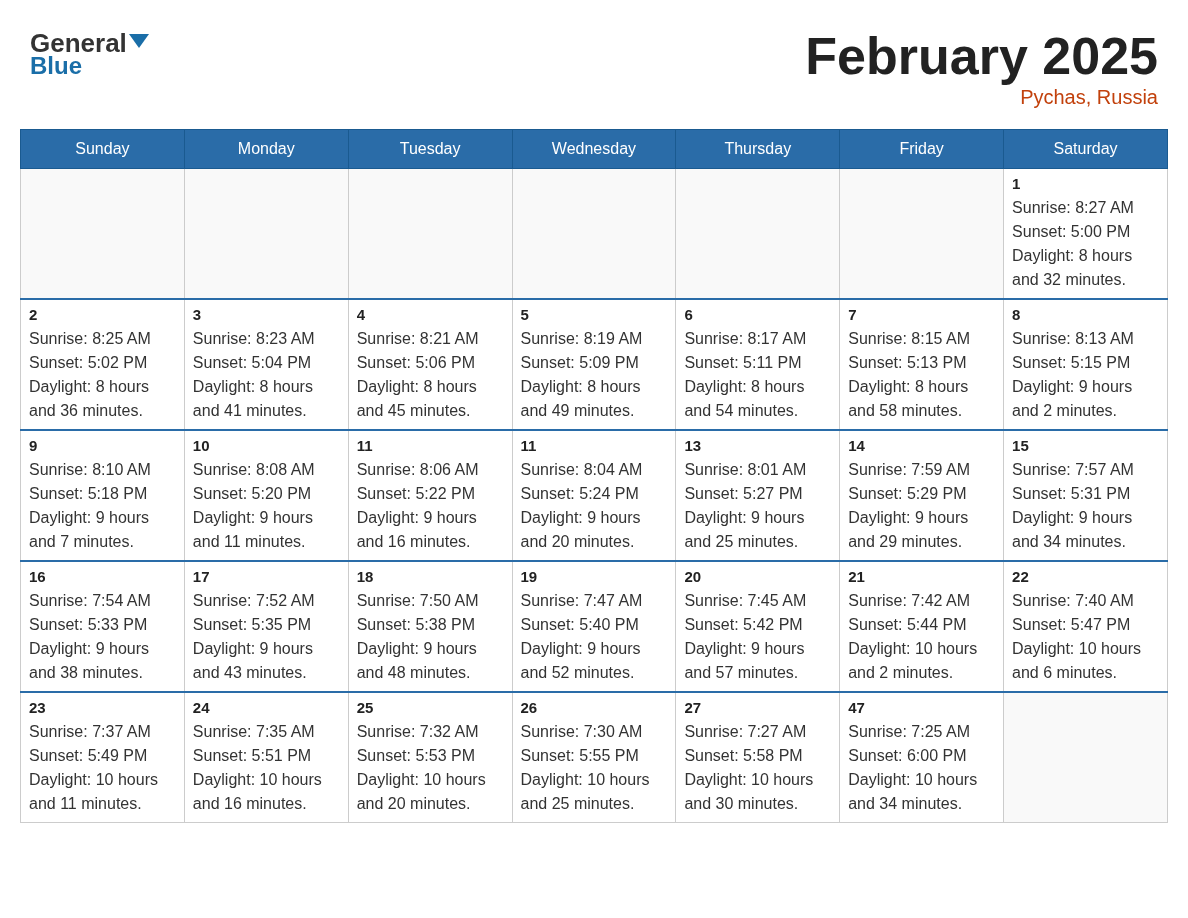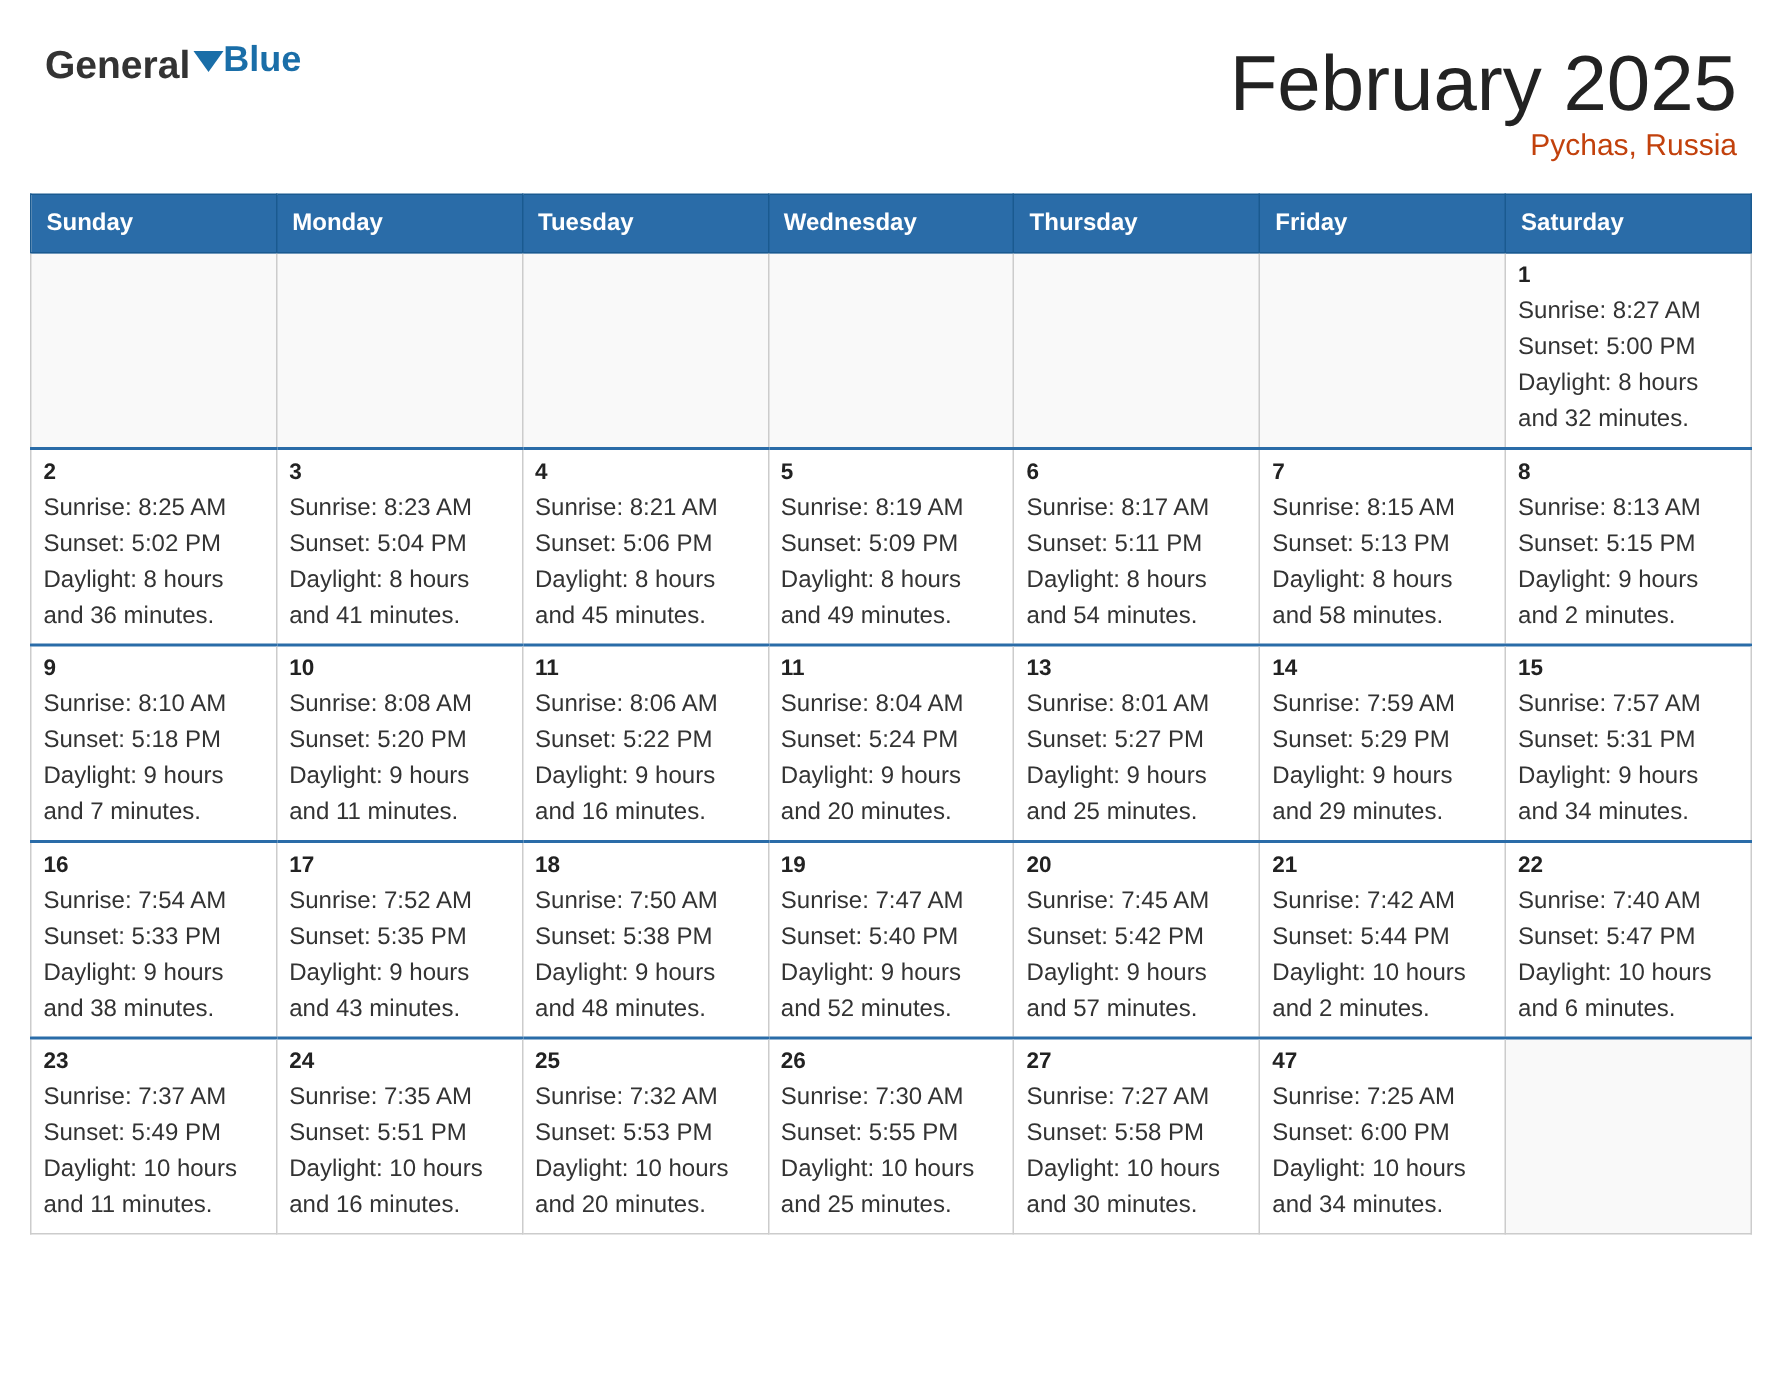--- a/index.html
+++ b/index.html
@@ -19,7 +19,7 @@
     }
     .logo {
       display: flex;
-      flex-direction: row;
+      flex-direction: column;
       align-items: flex-start;
       text-align: center;
     }

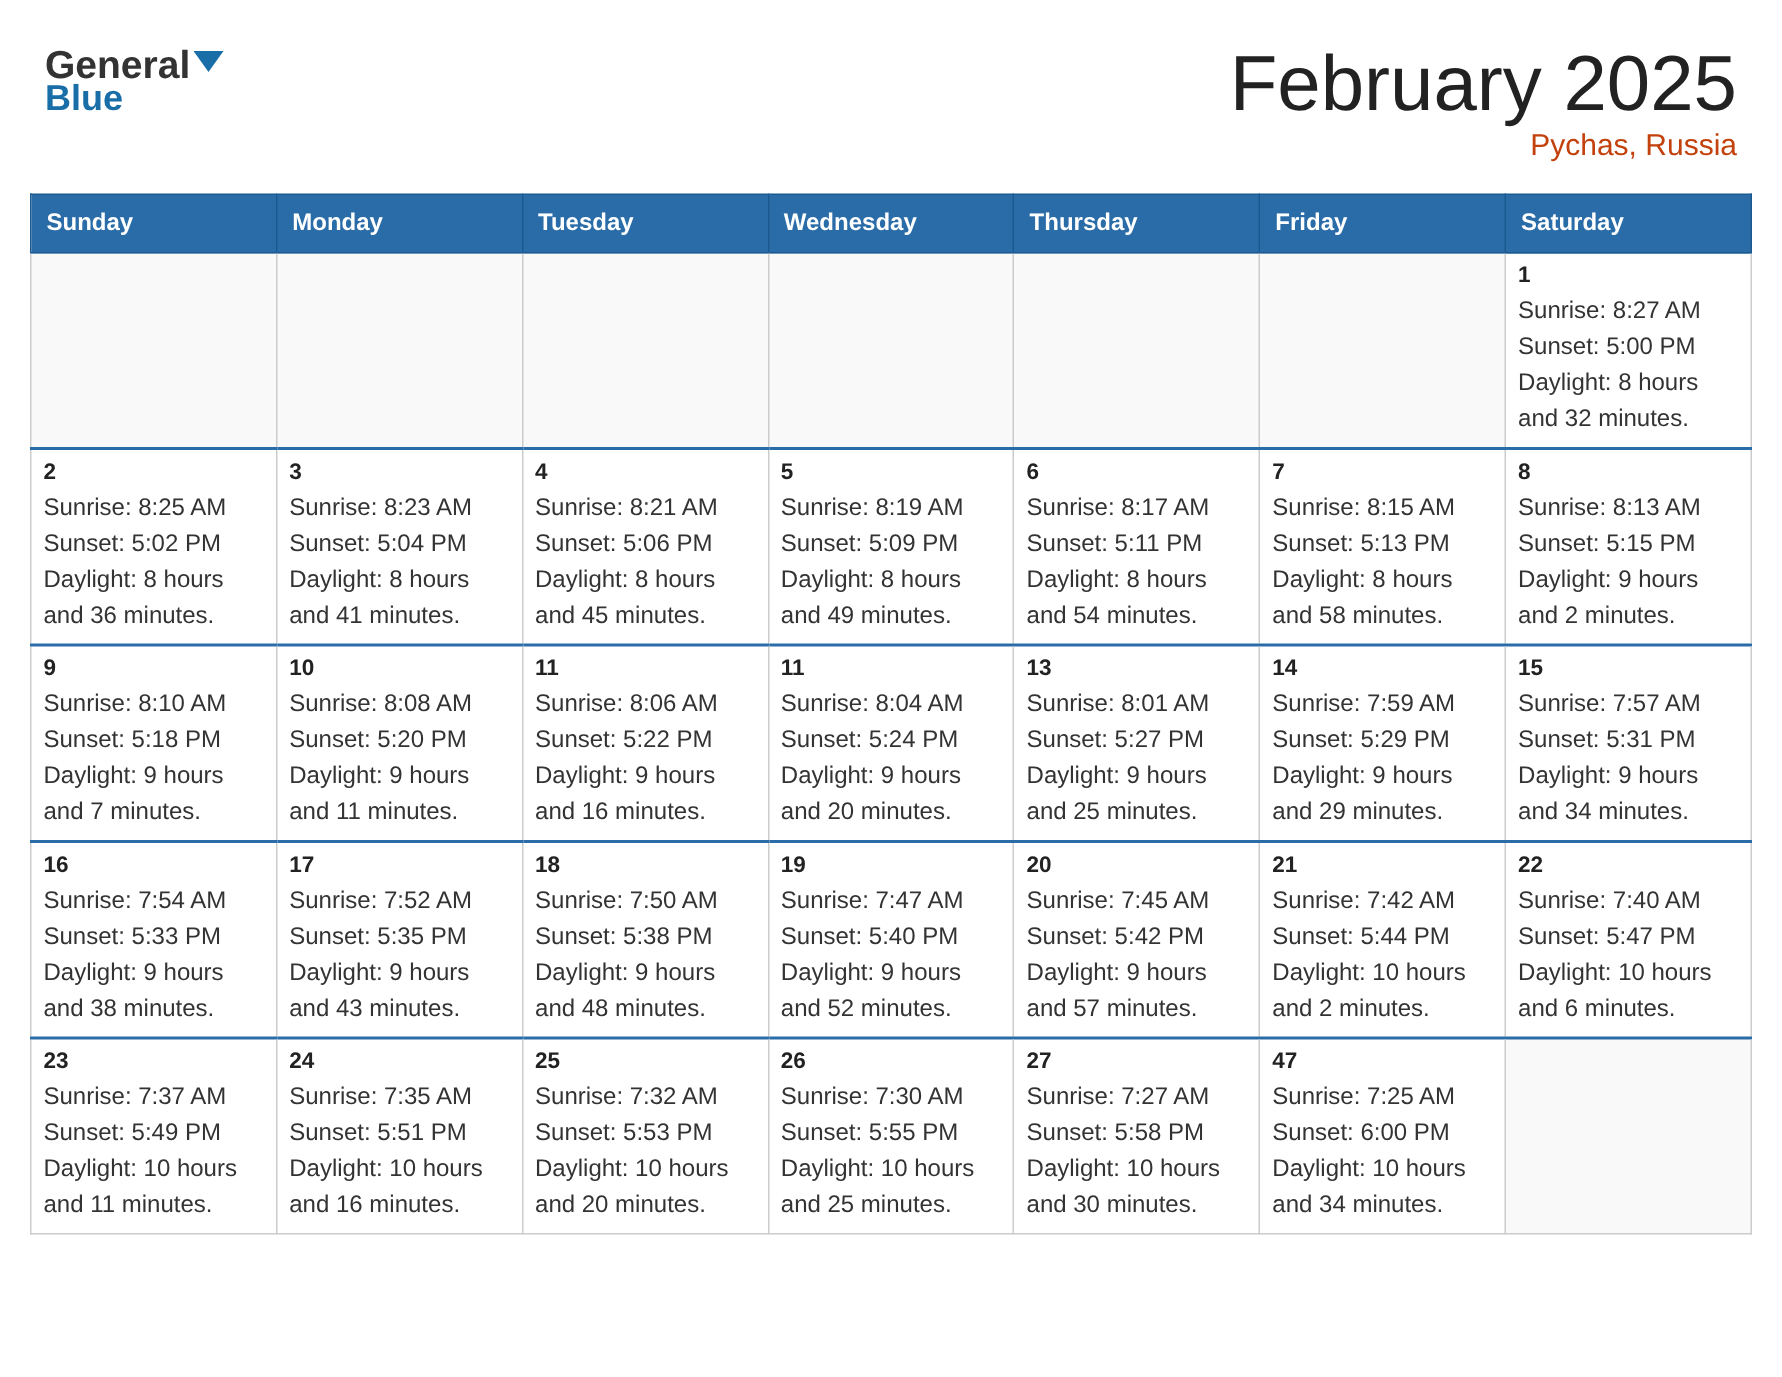--- a/index.html
+++ b/index.html
@@ -55,7 +55,7 @@
     }
     .month-title {
       font-size: 52px;
-      font-weight: normal;
+      font-weight: bold;
       color: #222;
       line-height: 1;
     }

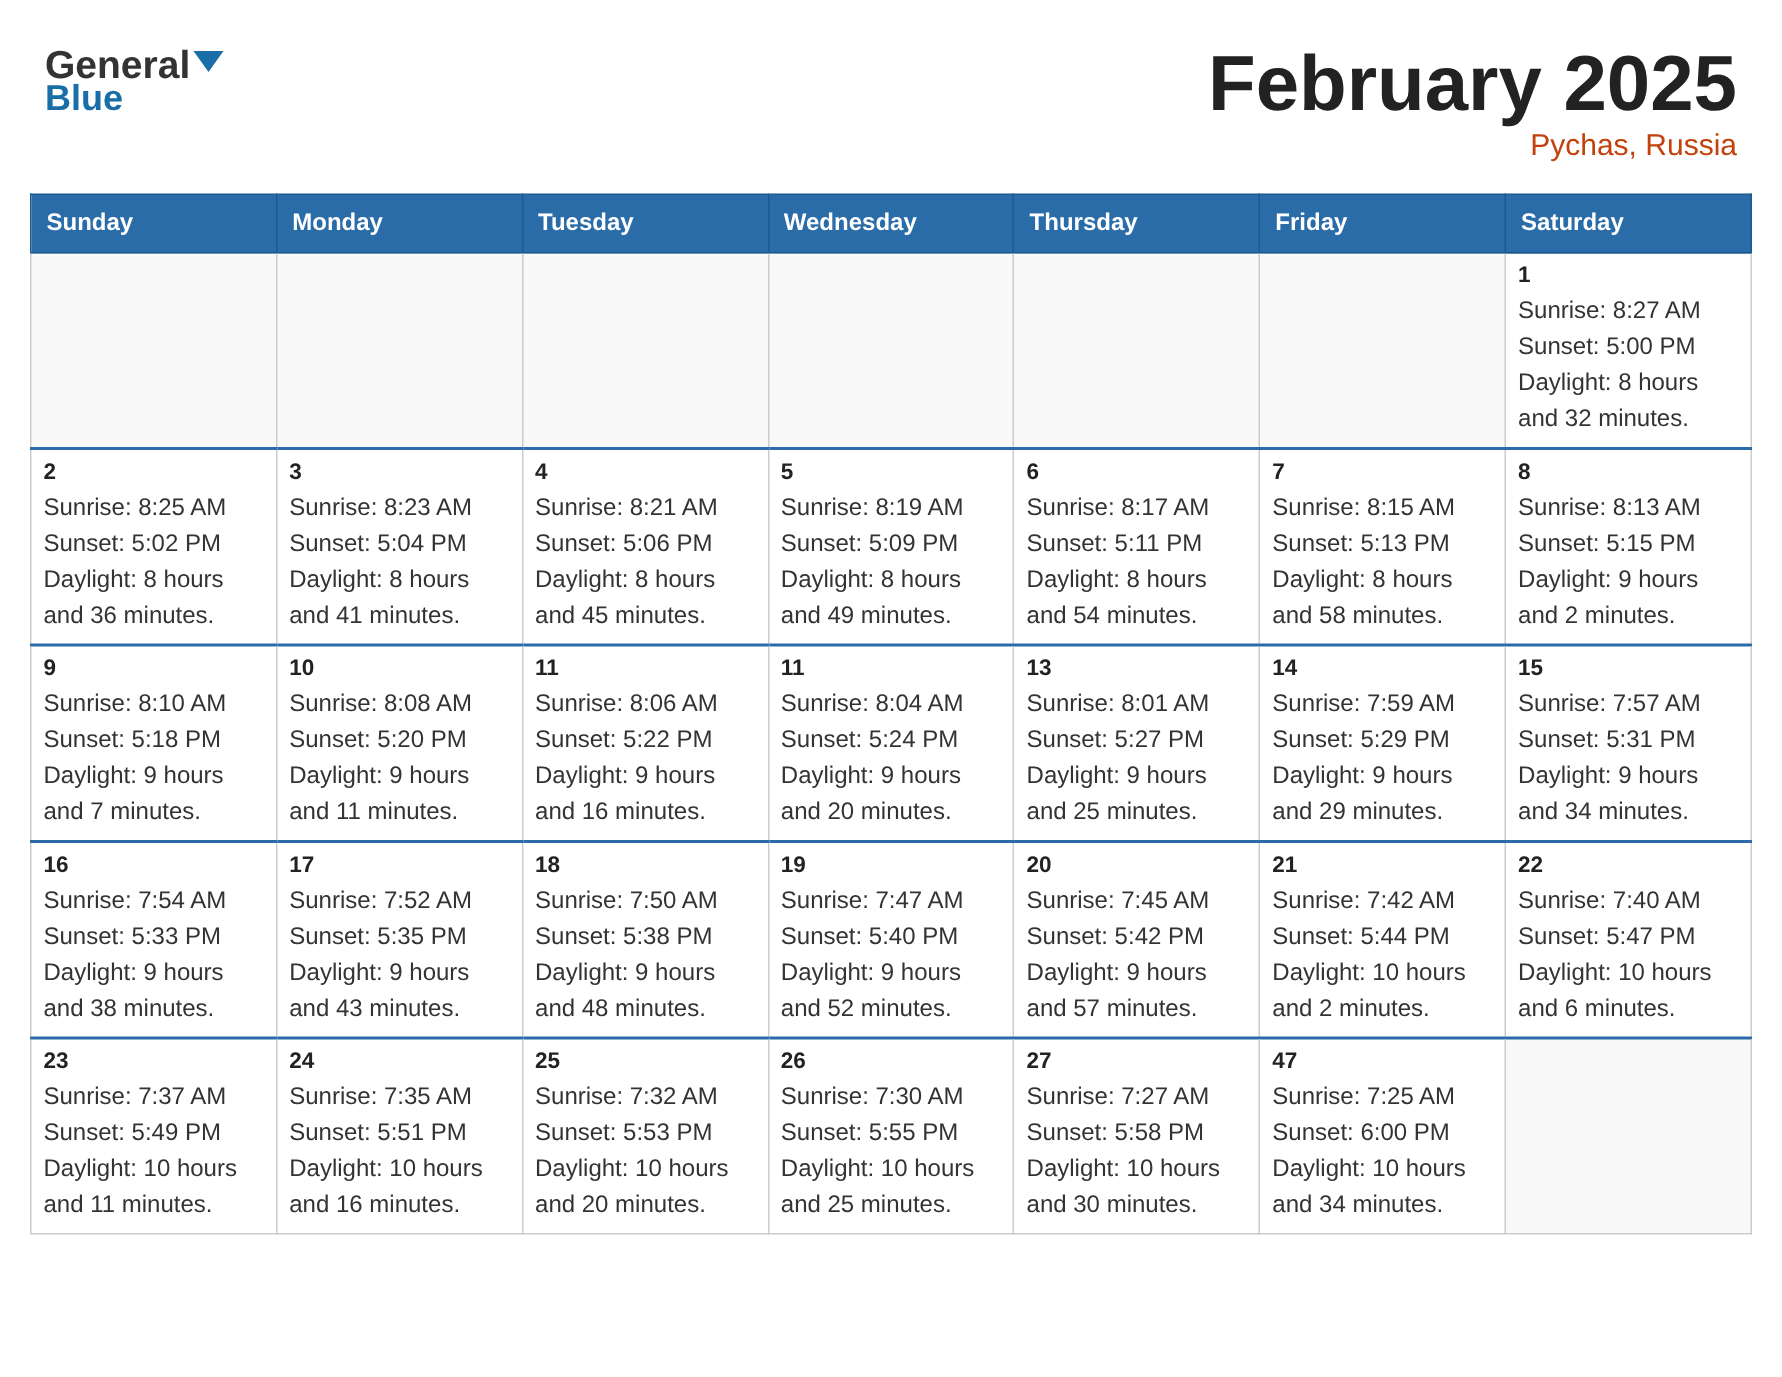--- a/index.html
+++ b/index.html
@@ -73,9 +73,9 @@
       background-color: #2a6ca8;
       color: #fff;
       font-size: 16px;
-      font-weight: bold;
+      font-weight: normal;
       padding: 10px 10px;
-      text-align: left;
+      text-align: center;
       border: 1px solid #1a5a90;
     }
     .calendar td {

